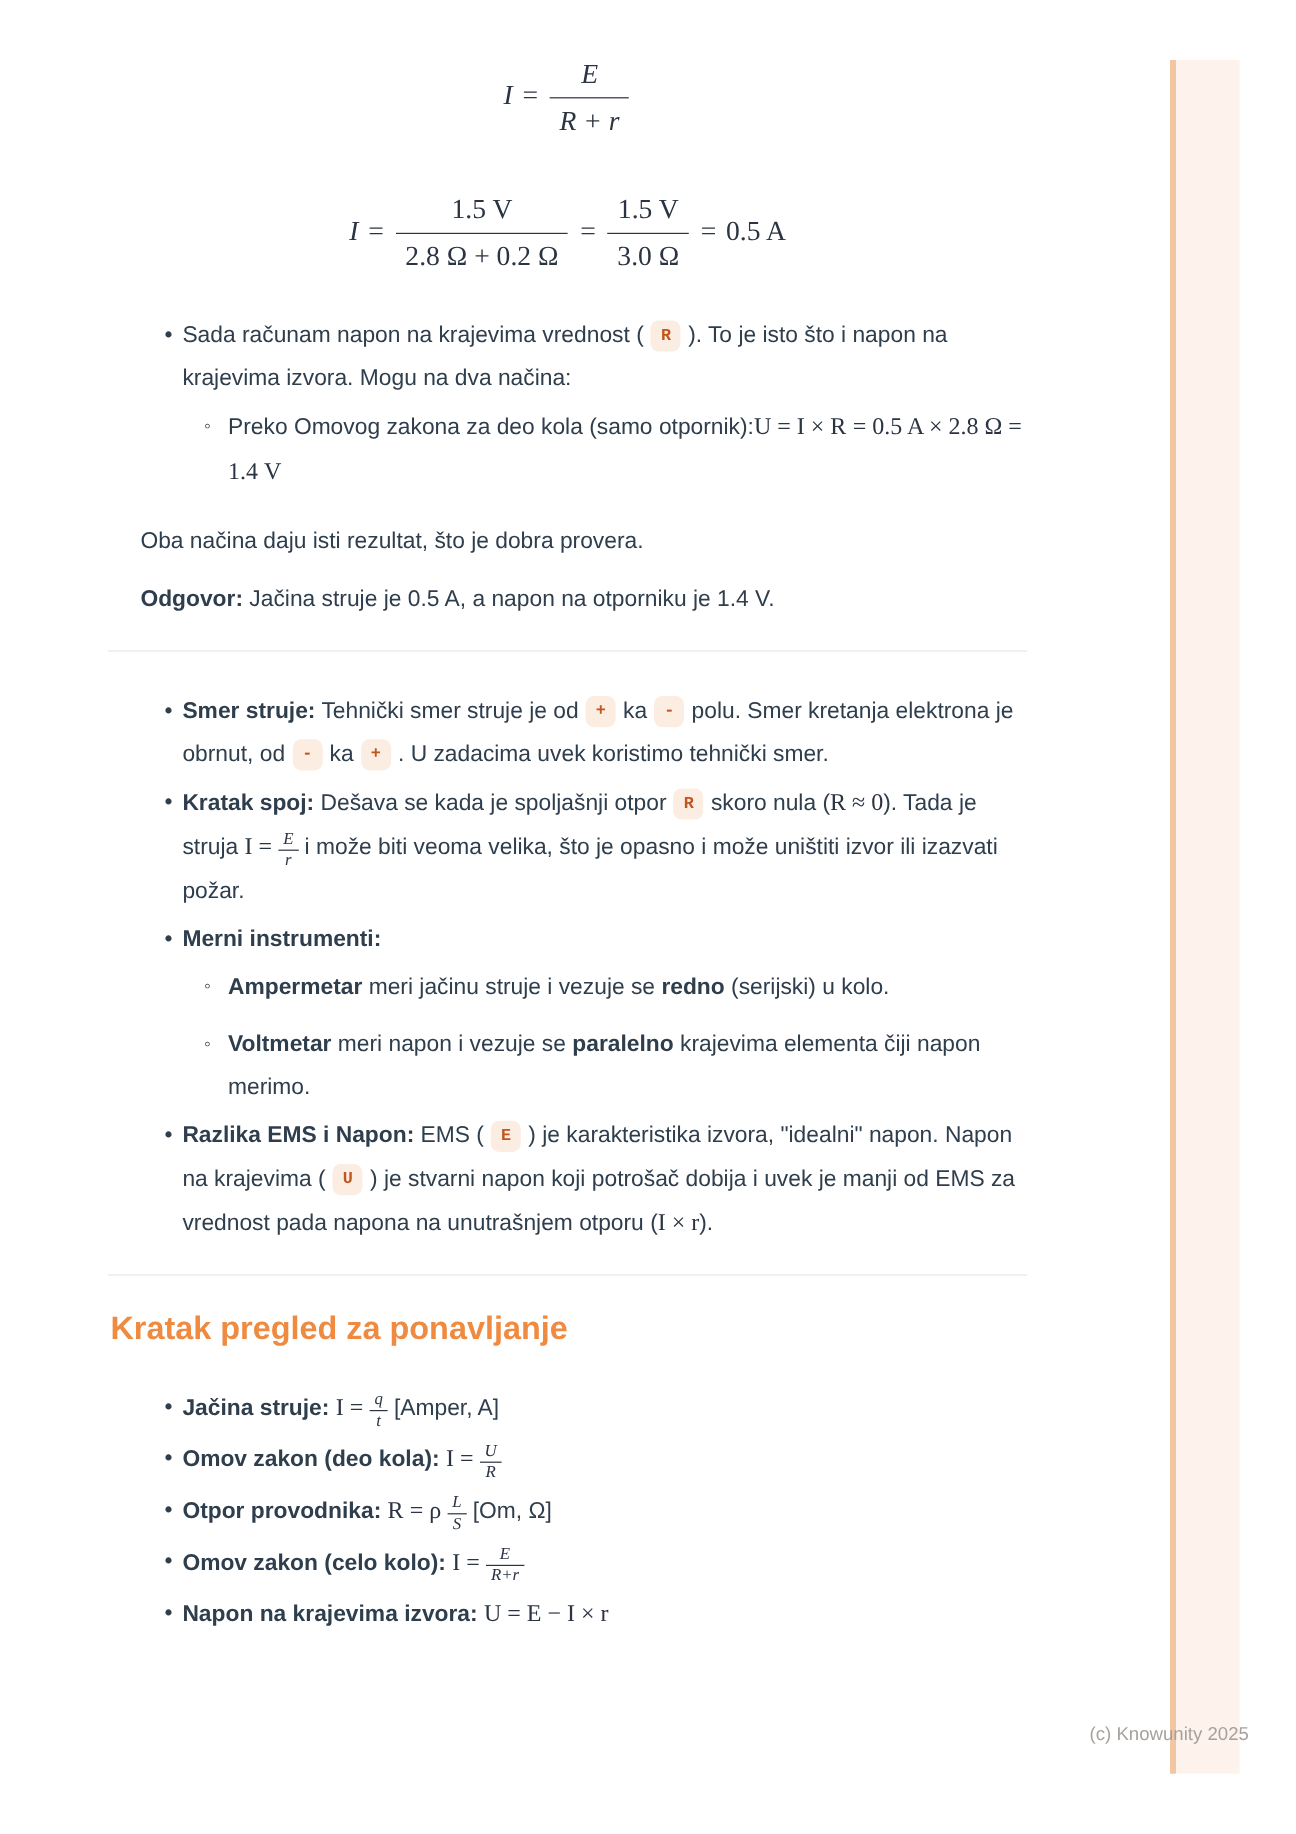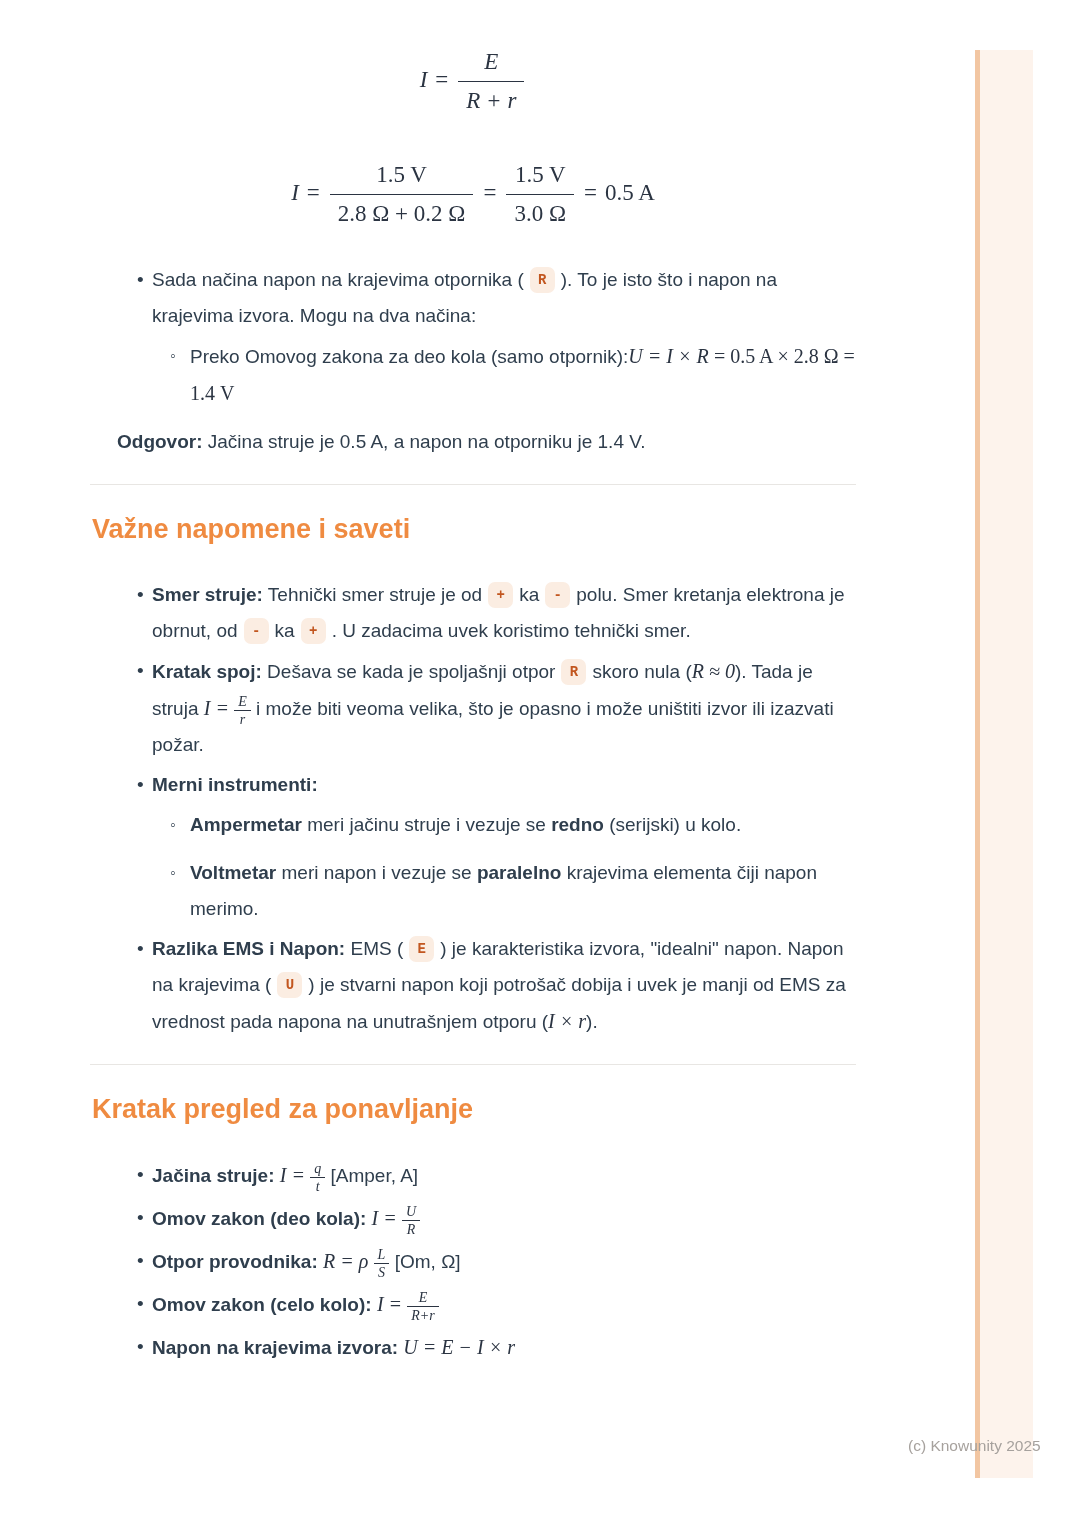--- a/index.html
+++ b/index.html
@@ -113,7 +113,7 @@
 
   <ul class="l1">
     <li>
-      <span>Sada načina napon na krajevima otpornika (</span><span class="kbd">R</span><span>). To je isto što i napon na krajevima izvora. Mogu na dva načina:</span>
+      <span>Sada računam napon na krajevima vrednost (</span><span class="kbd">R</span><span>). To je isto što i napon na krajevima izvora. Mogu na dva načina:</span>
       <ul class="l2">
         <li>
           <span>Preko Omovog zakona za deo kola (samo otpornik):</span><span class="m">U = I × R</span> <span class="m up">= 0.5 A × 2.8 Ω = 1.4 V</span>

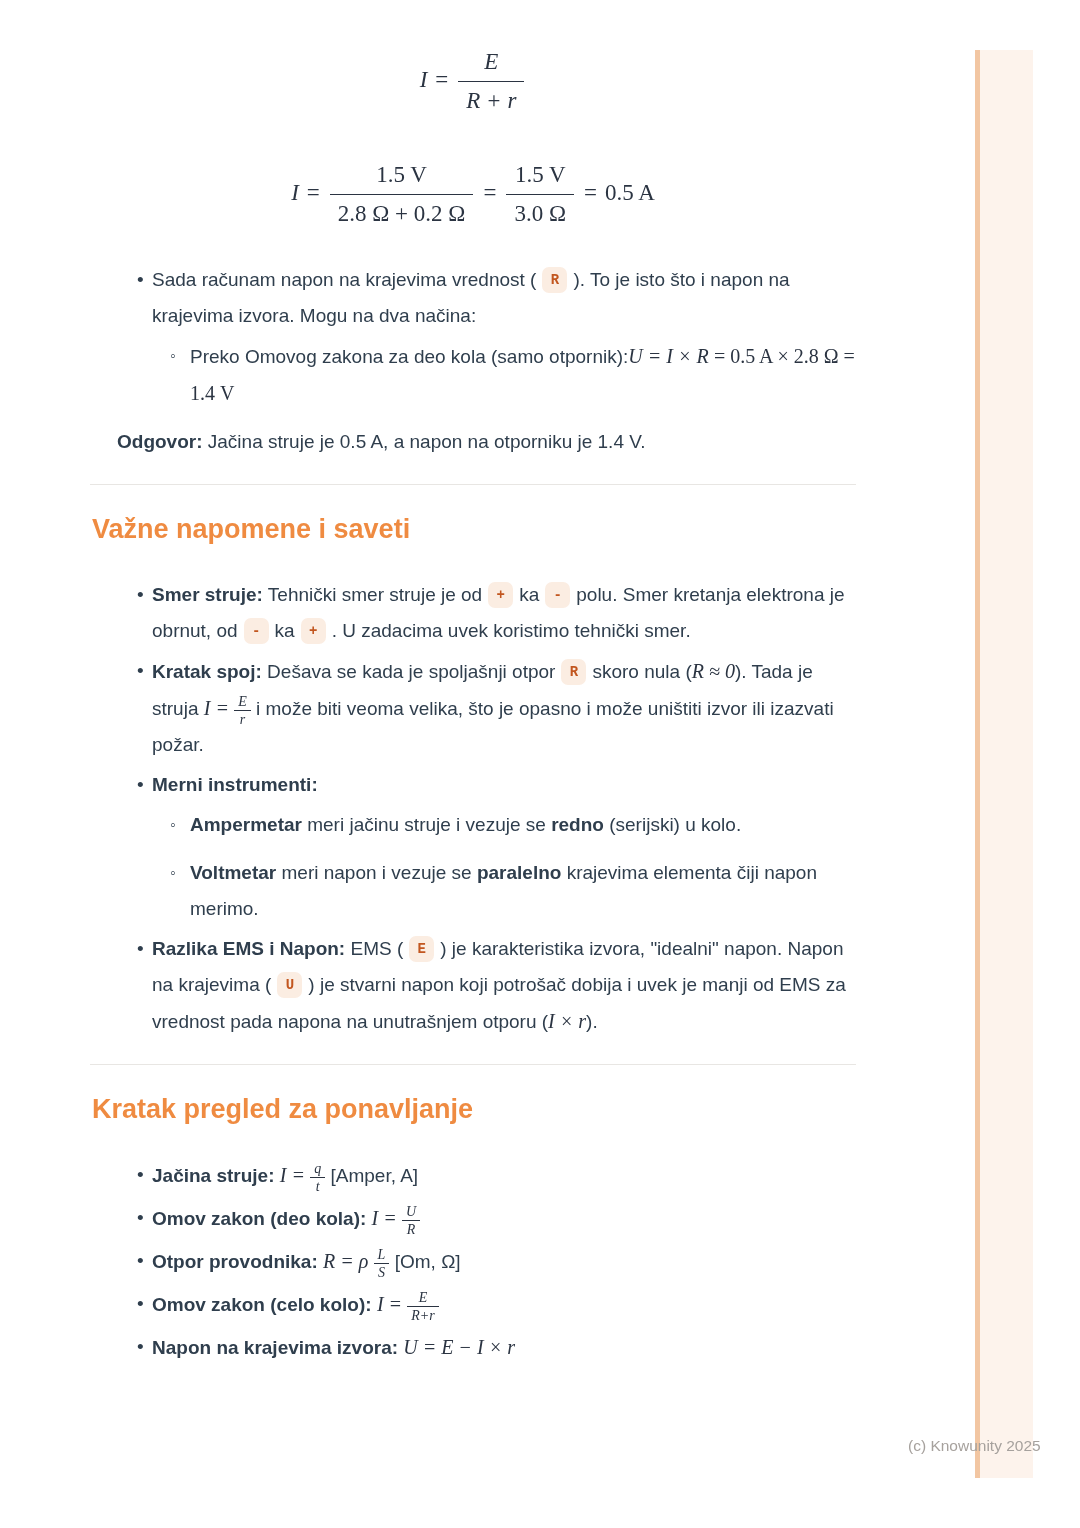--- a/index.html
+++ b/index.html
@@ -47,7 +47,7 @@
   .frac .den{display:block;padding:4px 8px 1px;border-top:1.6px solid currentColor;}
 
   
-  .m{font-family:"Liberation Serif",serif;font-style:italic;font-size:20px;color:var(--math-ink);}
+  .m{font-family:"Liberation Serif",serif;font-size:20px;color:var(--math-ink);}
   .m.up{font-style:normal;}
   .sfrac{
     display:inline-block;text-align:center;vertical-align:-9px;

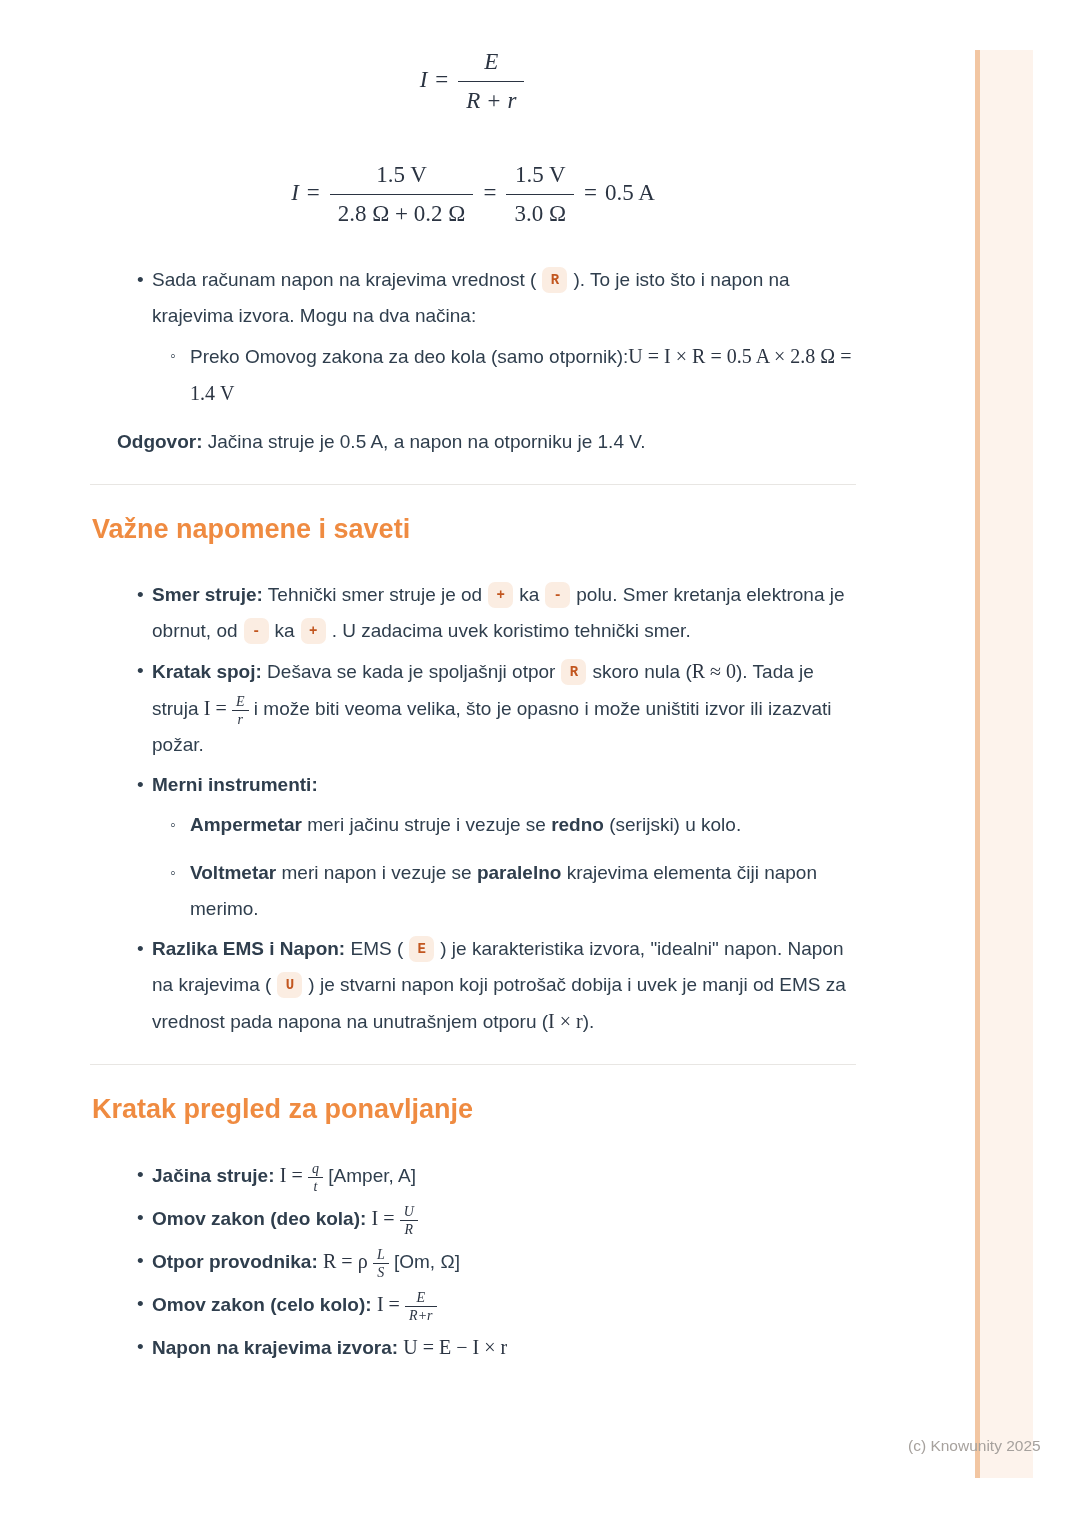--- a/index.html
+++ b/index.html
@@ -122,6 +122,7 @@
     </li>
   </ul>
 
+  <p class="pind">Oba načina daju isti rezultat, što je dobra provera.</p>
 
   <p class="pind ans"><b>Odgovor:</b> <span>Jačina struje je 0.5 A, a napon na otporniku je 1.4 V.</span></p>
 

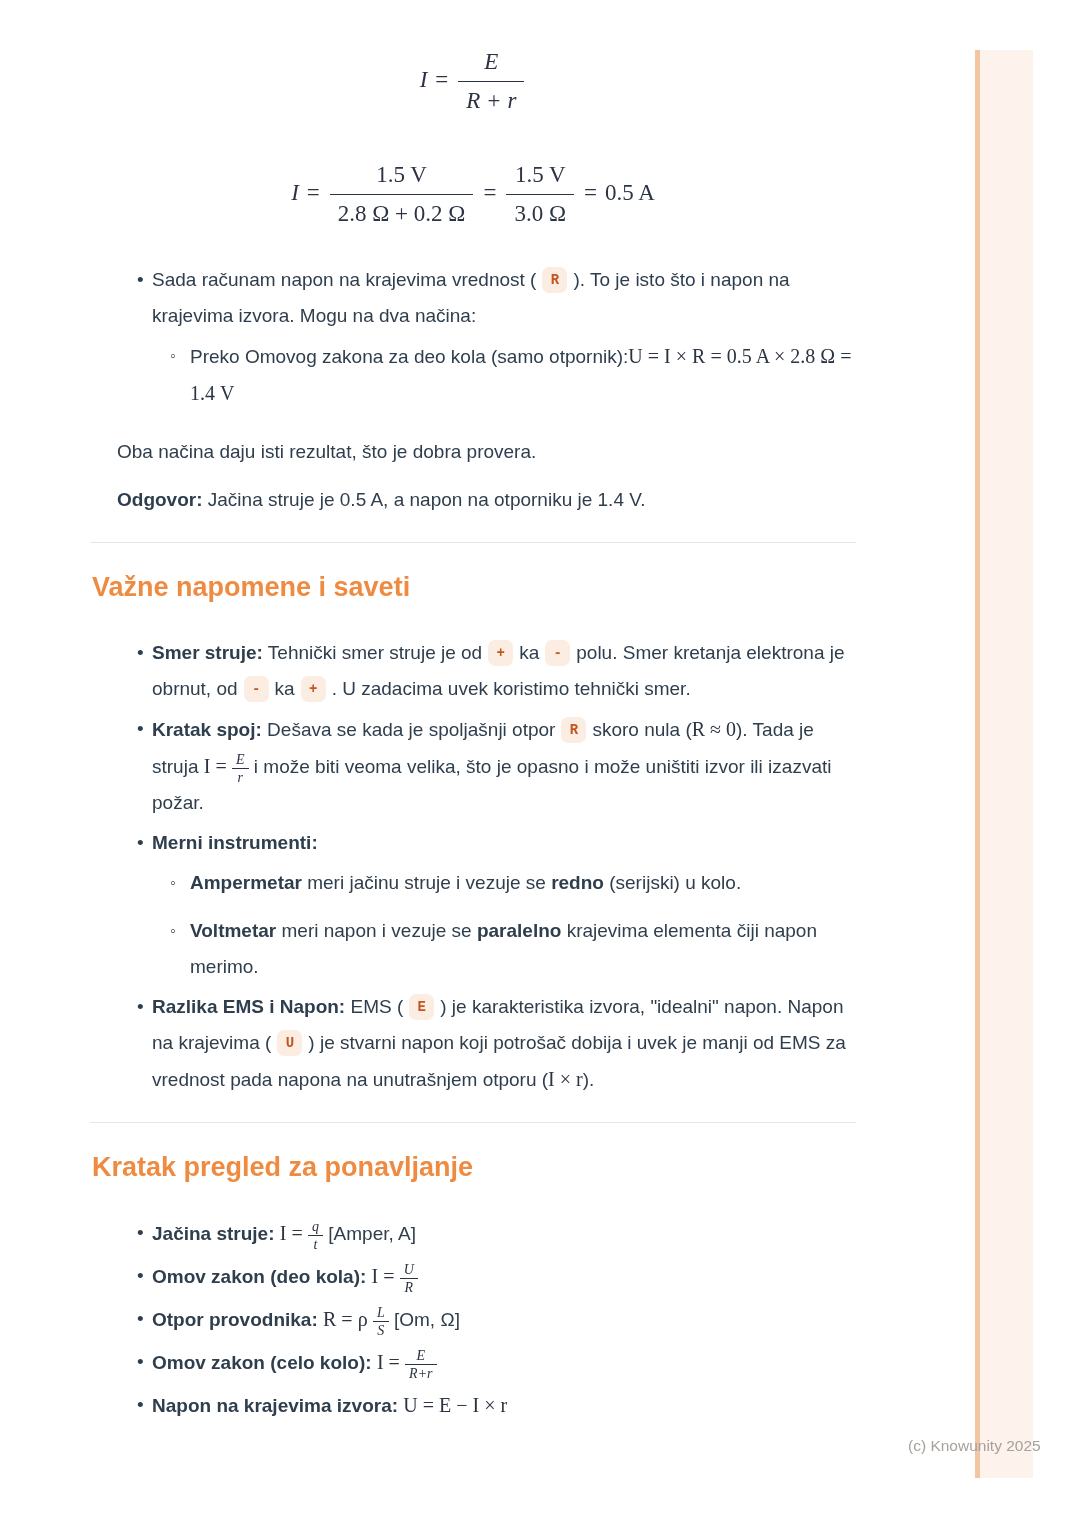--- a/index.html
+++ b/index.html
@@ -128,7 +128,6 @@
 
   <hr class="divider">
 
-  <h2>Važne napomene i saveti</h2>
 
   <ul class="l1 tight">
     <li>

